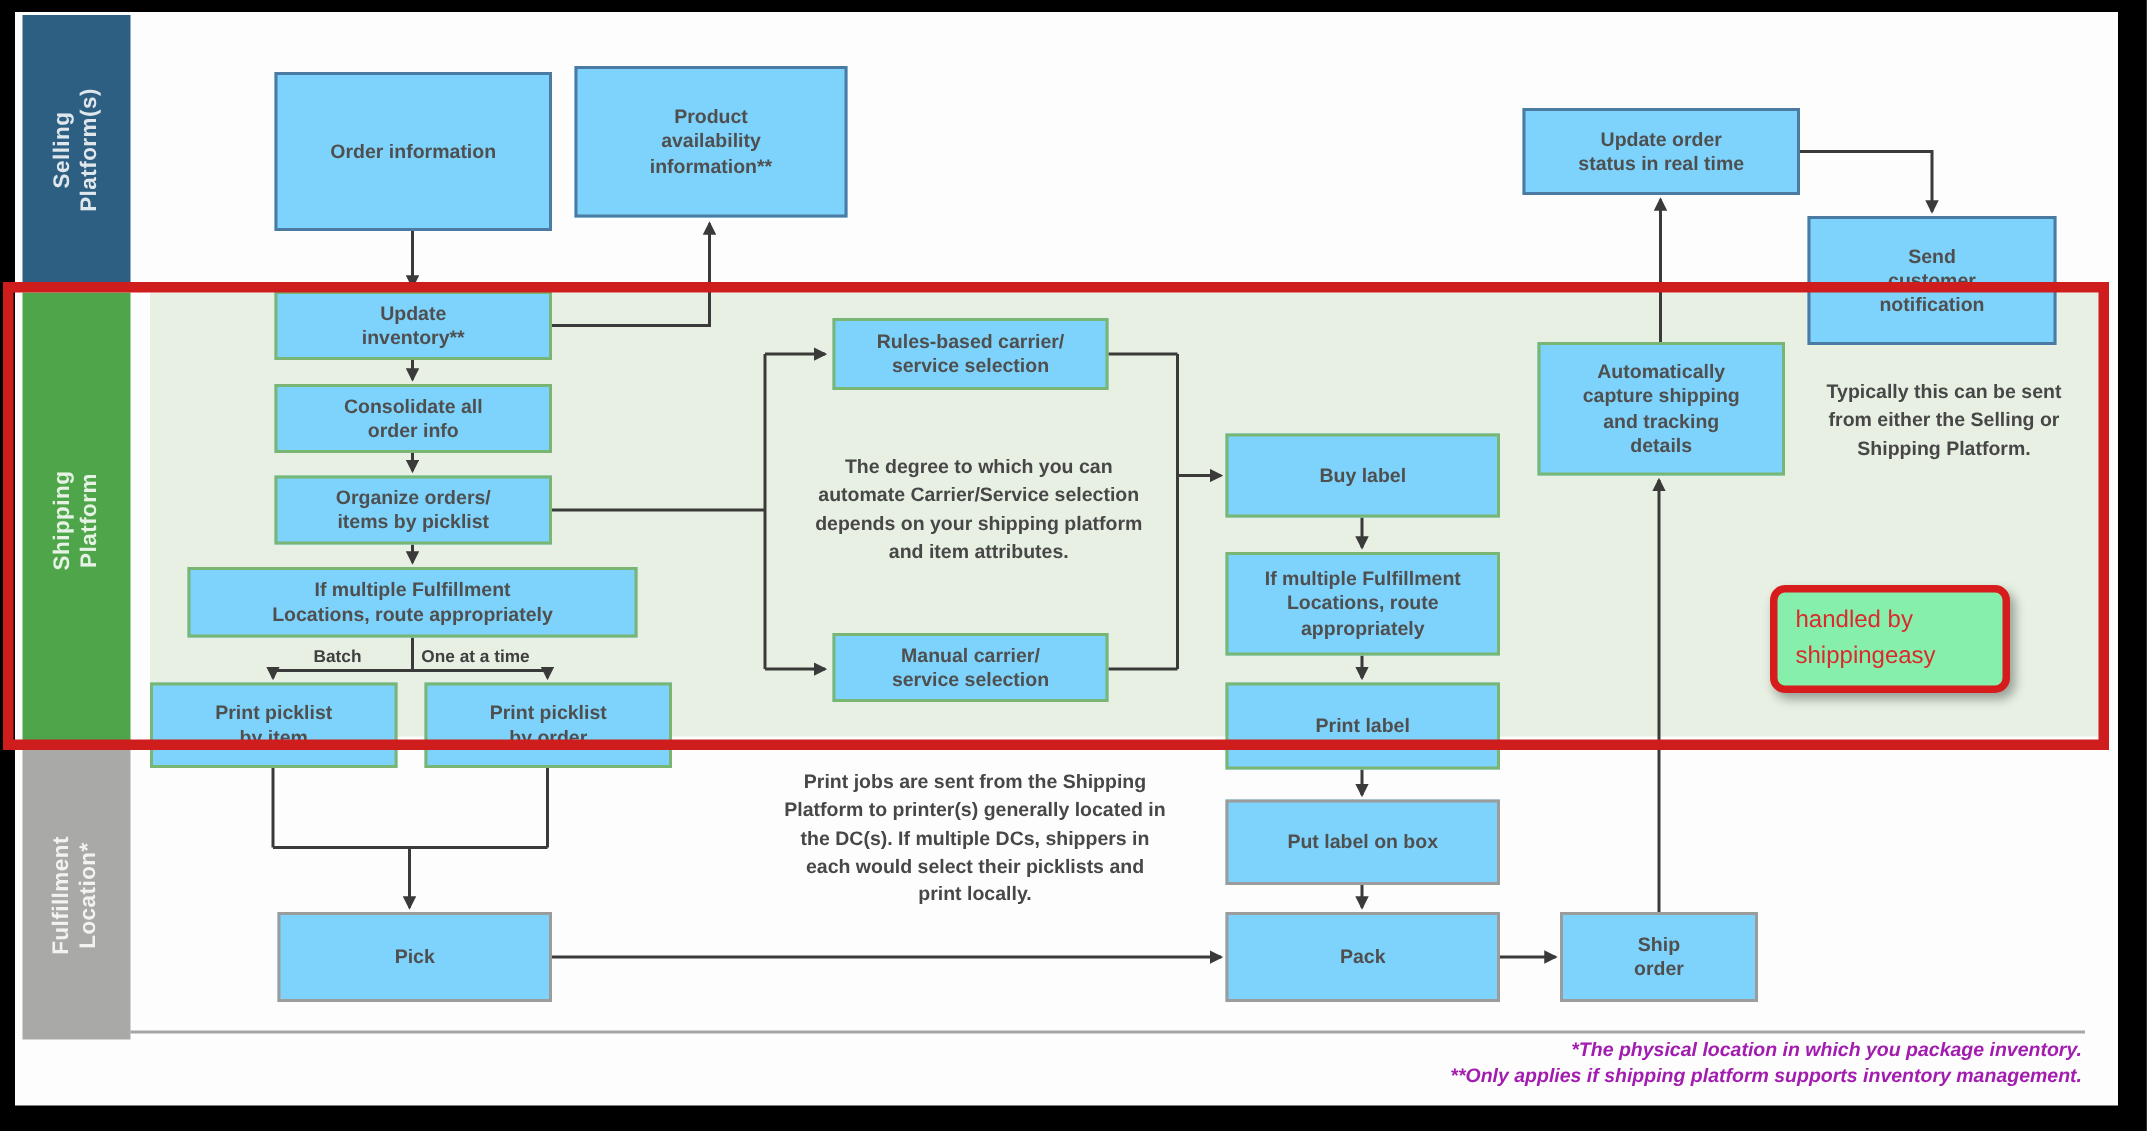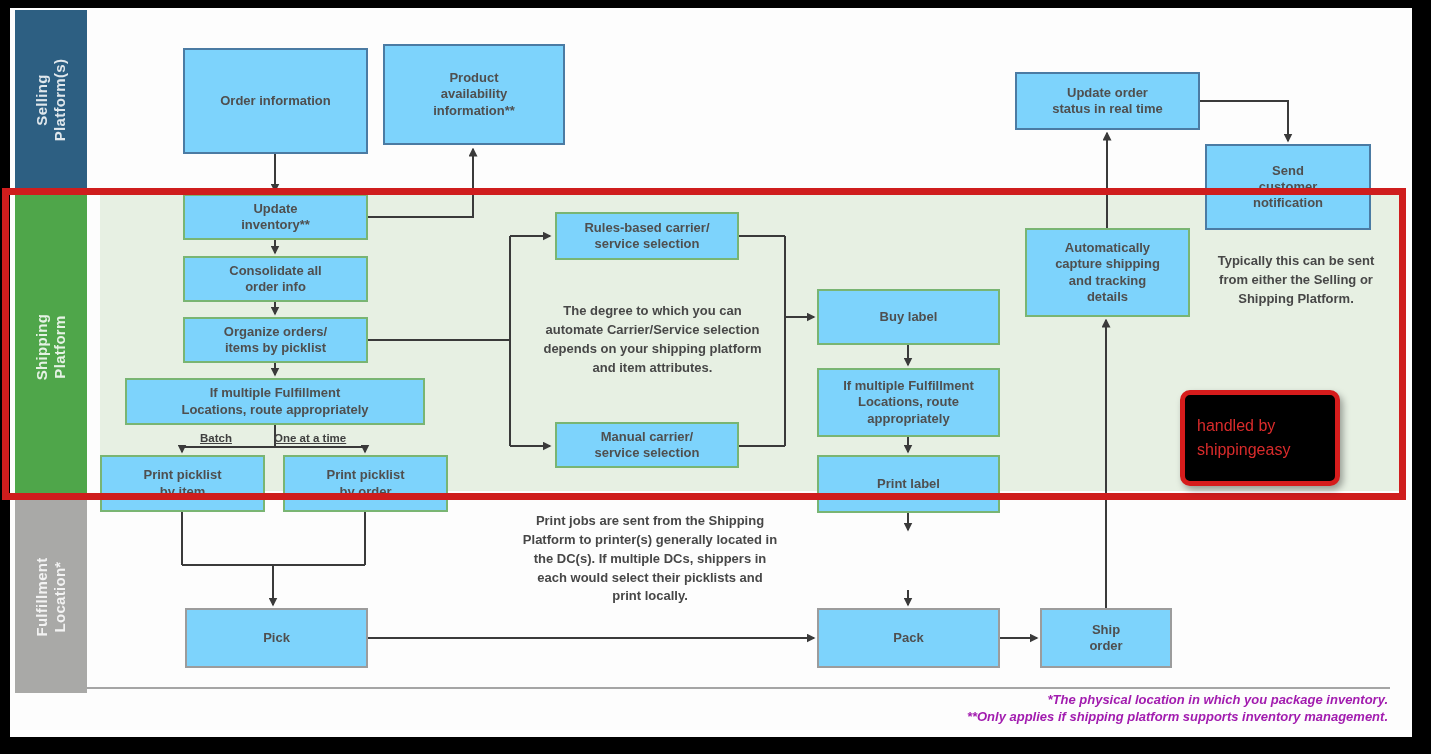--- a/index.html
+++ b/index.html
@@ -25,7 +25,7 @@
   #connectors{position:absolute;left:0;top:0;z-index:3;}
   #highlight{position:absolute;left:-8px;top:180px;width:1404px;height:312px;border:7px solid #cf1d1d;
              box-sizing:border-box;z-index:8;pointer-events:none;}
-  #handled{position:absolute;left:1170px;top:382px;width:160px;height:96px;background:#000000;
+  #handled{position:absolute;left:1170px;top:382px;width:160px;height:72px;background:#86efac;
            border:5px solid #d61c1c;border-radius:10px;box-shadow:3px 4px 7px rgba(0,0,0,.35);
            box-sizing:border-box;z-index:9;display:flex;align-items:center;
            padding:6px 12px;color:#d92b2b;font-size:16px;line-height:1.5;white-space:pre-line;}

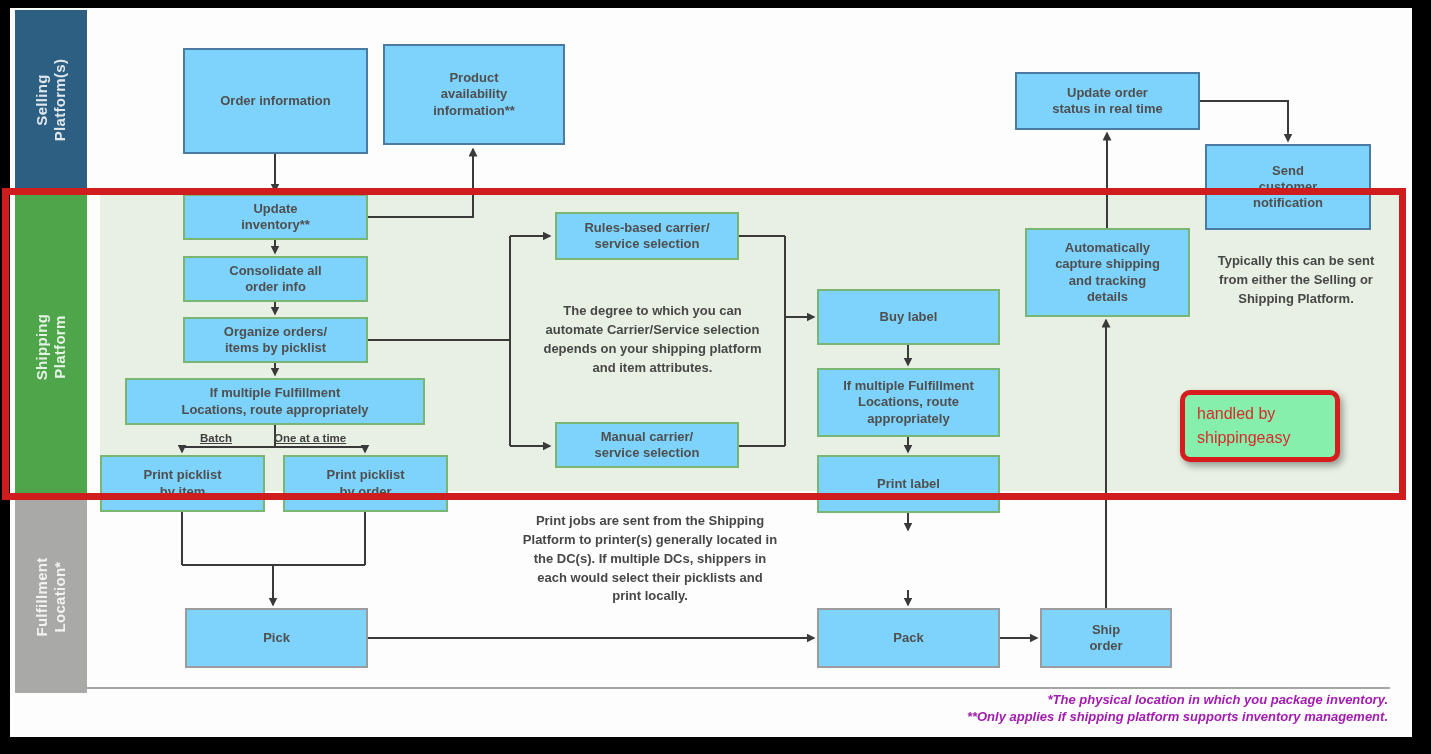--- a/index.html
+++ b/index.html
@@ -21,7 +21,7 @@
   .box.gray{border-color:#9c9c9c;}
   .note{position:absolute;text-align:center;white-space:pre-line;font-size:13px;font-weight:bold;
         color:#474747;line-height:1.45;z-index:4;}
-  .branch-label{position:absolute;font-size:11.5px;font-weight:bold;color:#3f3f3f;z-index:6;text-decoration:underline;}
+  .branch-label{position:absolute;font-size:11.5px;font-weight:bold;color:#3f3f3f;text-align:center;z-index:6;}
   #connectors{position:absolute;left:0;top:0;z-index:3;}
   #highlight{position:absolute;left:-8px;top:180px;width:1404px;height:312px;border:7px solid #cf1d1d;
              box-sizing:border-box;z-index:8;pointer-events:none;}

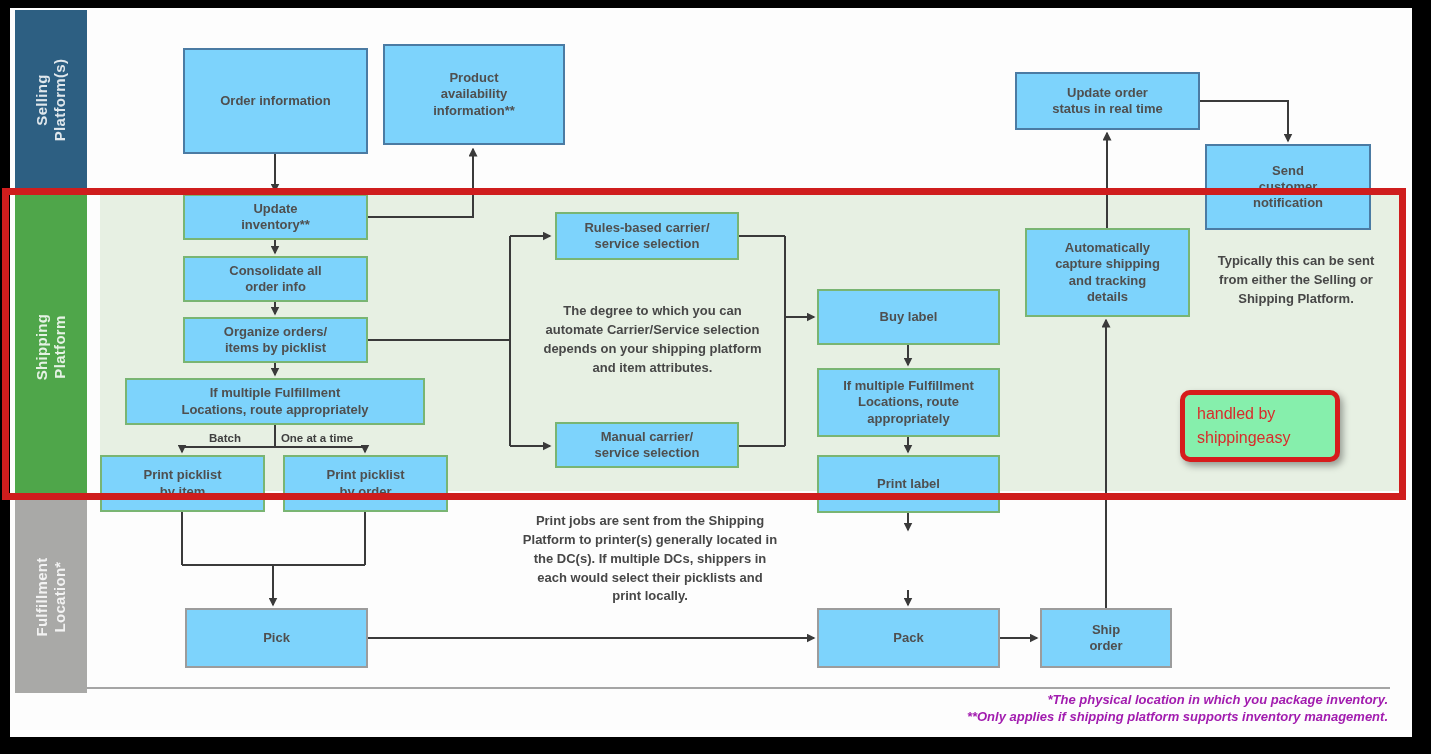--- a/index.html
+++ b/index.html
@@ -145,6 +145,7 @@
 each would select their picklists and
 print locally.</div>
     <div class="box gray" style="left:175px;top:600px;width:183px;height:60px">Pick</div>
+    <div class="box gray" style="left:807px;top:525px;width:183px;height:57px">Put label on box</div>
     <div class="box gray" style="left:807px;top:600px;width:183px;height:60px">Pack</div>
     <div class="box gray" style="left:1030px;top:600px;width:132px;height:60px">Ship
 order</div>

